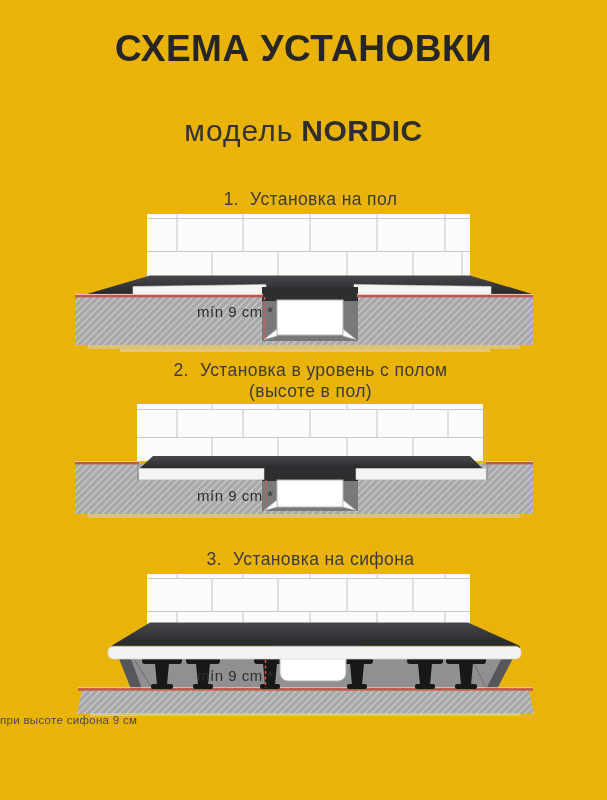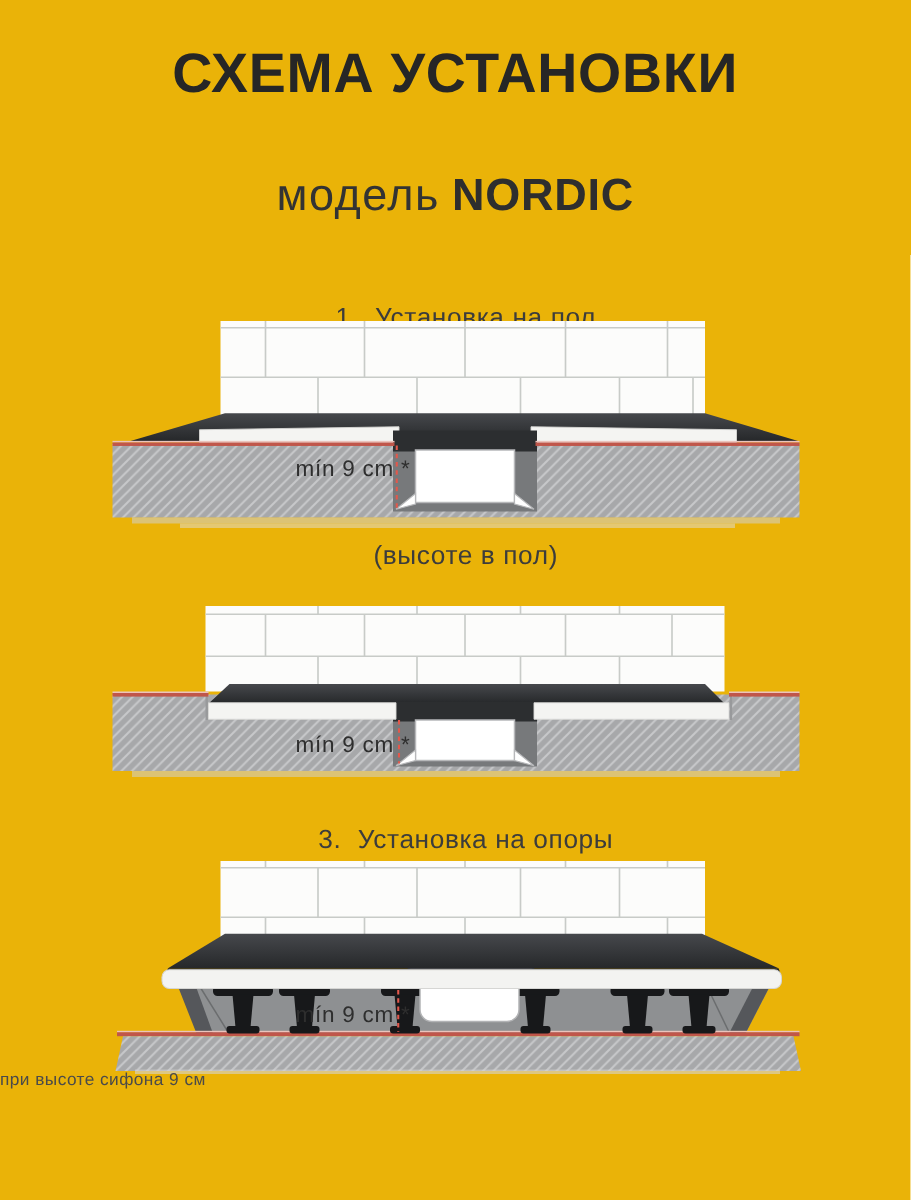--- a/index.html
+++ b/index.html
@@ -42,7 +42,7 @@
     <span class="model-label">модель</span><span class="model-name">NORDIC</span>
   </div>
 
-  <div class="abs section-heading" style="top:201px;">
+  <div class="abs section-heading" style="top:189px;">
     <span class="num">1.</span><span>Установка на пол</span>
   </div>
 

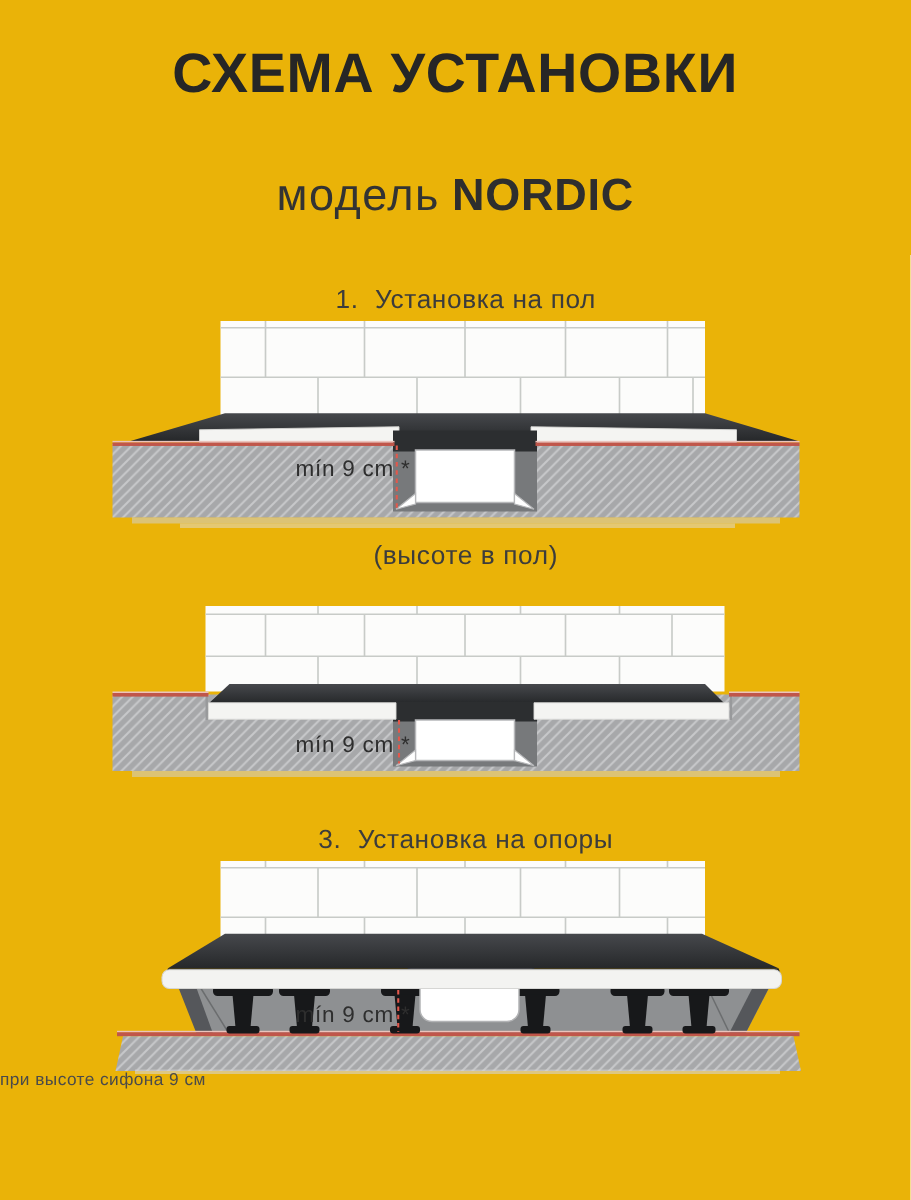--- a/index.html
+++ b/index.html
@@ -102,6 +102,9 @@
   </svg>
 
   <div class="abs section-heading" style="top:360px;">
+    <div>
+      <span class="num">2.</span><span>Установка в уровень с полом</span>
+    </div>
     <div>(высоте в пол)</div>
   </div>
 

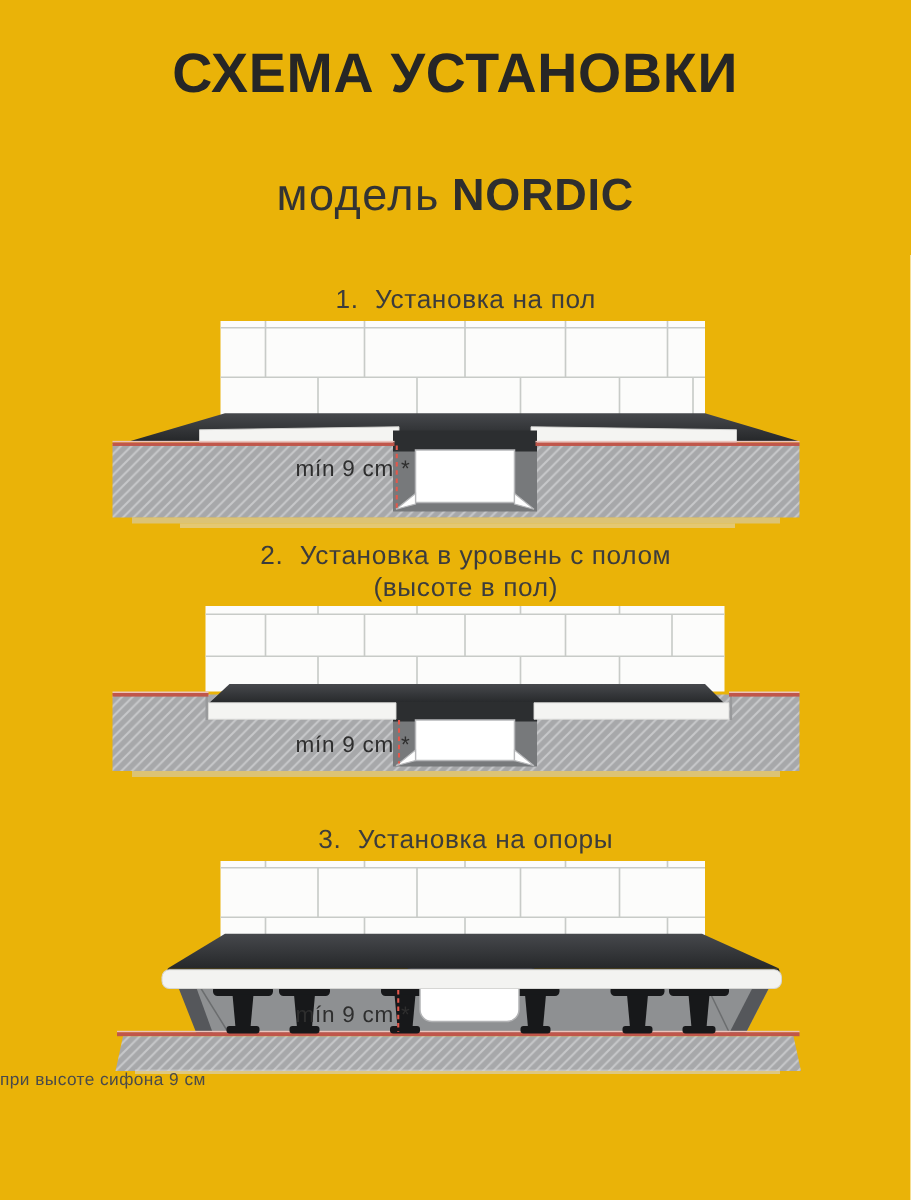--- a/index.html
+++ b/index.html
@@ -162,7 +162,7 @@
   </svg>
 
   <div class="abs section-heading" style="top:549px;">
-    <span class="num">3.</span><span>Установка на опоры</span>
+    <span class="num">3.</span><span>Установка на сифона</span>
   </div>
 
   <svg class="abs diagram" style="top:574px;" width="607" height="142" viewBox="0 574 607 142">

